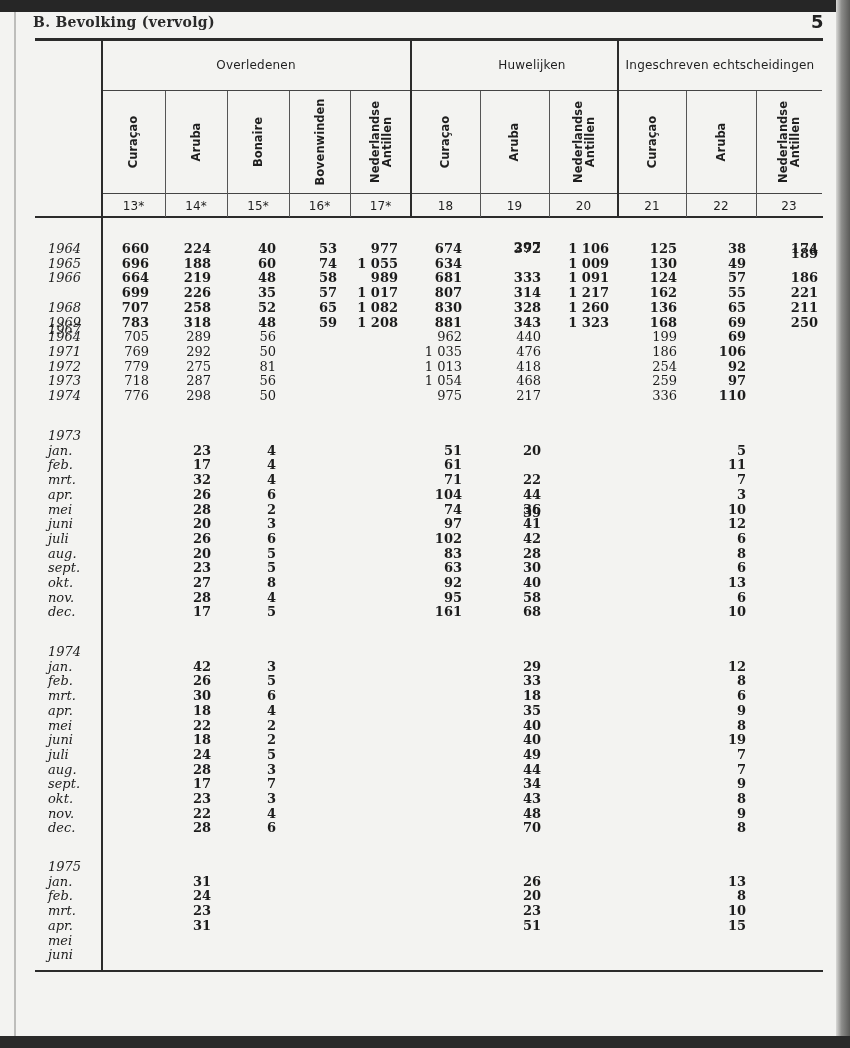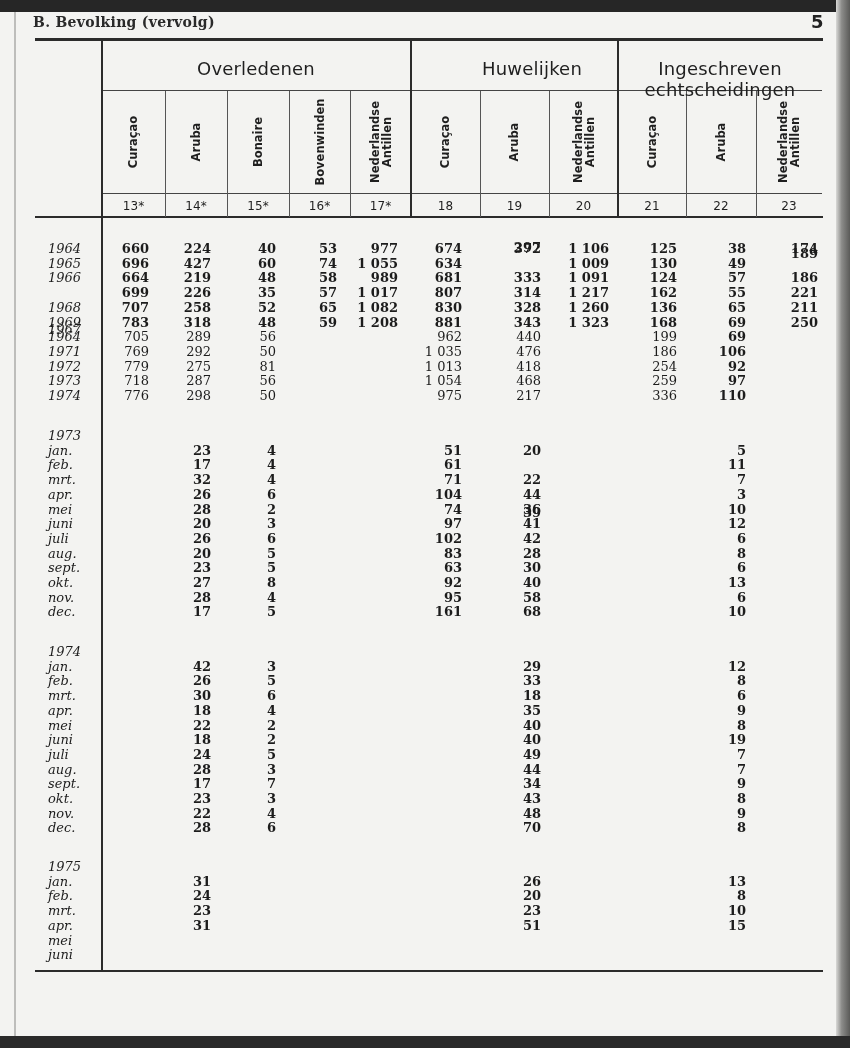--- a/index.html
+++ b/index.html
@@ -31,7 +31,7 @@
   .vr.thin { width:1px; background:#555; }
 
   .group-label {
-    position:absolute; font-family:"DejaVu Sans", sans-serif; font-size:18px; color:#1f1f1f;
+    position:absolute; font-family:"DejaVu Sans", sans-serif; font-size:12px; color:#1f1f1f;
     text-align:center; letter-spacing:0.2px;
   }
   .col-head {

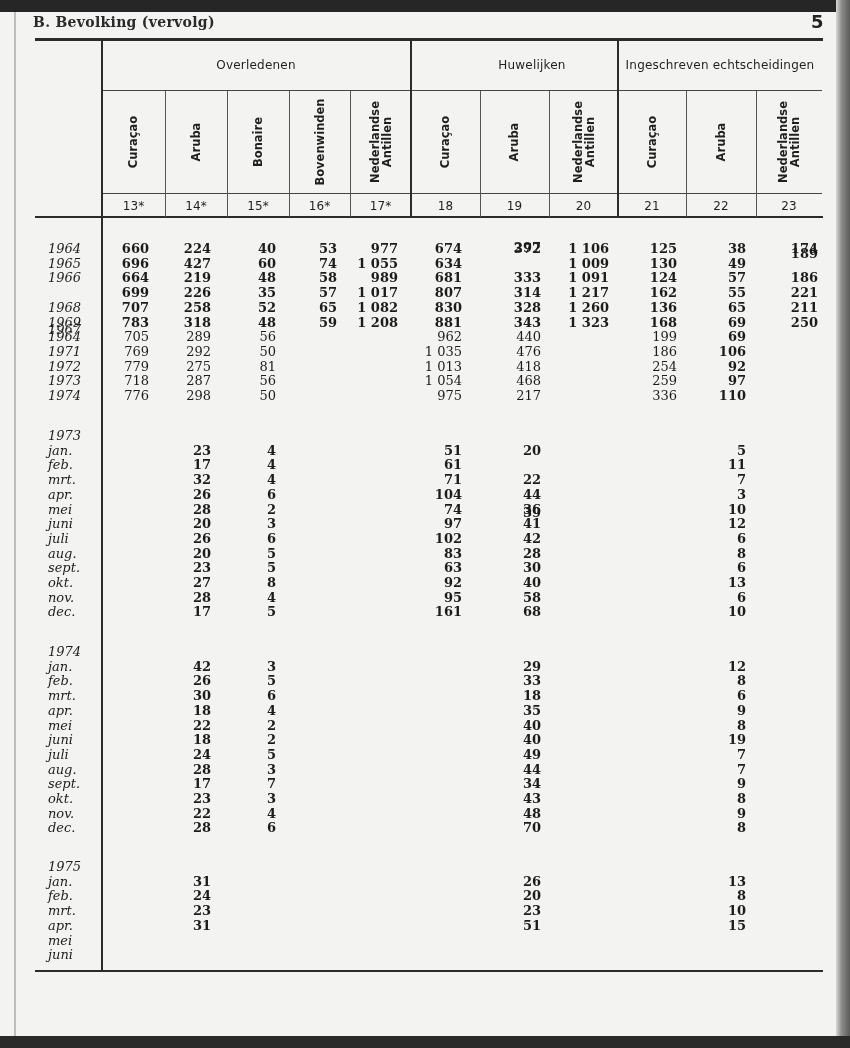--- a/index.html
+++ b/index.html
@@ -155,7 +155,7 @@
     <div class="cell" style="top: 242px; left: 758px; width: 60px;">174</div>
     <div class="stub" style="top: 256.7px;">1965</div>
     <div class="cell" style="top: 256.7px; left: 89px; width: 60px;">696</div>
-    <div class="cell" style="top: 256.7px; left: 151px; width: 60px;">427</div>
+    <div class="cell" style="top: 256.7px; left: 151px; width: 60px;">188</div>
     <div class="cell" style="top: 256.7px; left: 216px; width: 60px;">60</div>
     <div class="cell" style="top: 256.7px; left: 277px; width: 60px;">74</div>
     <div class="cell" style="top: 256.7px; left: 338px; width: 60px;">1 055</div>

